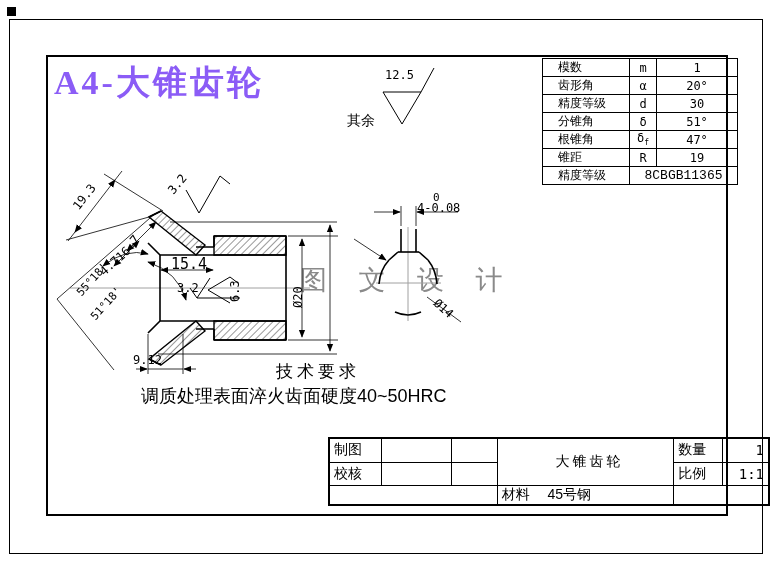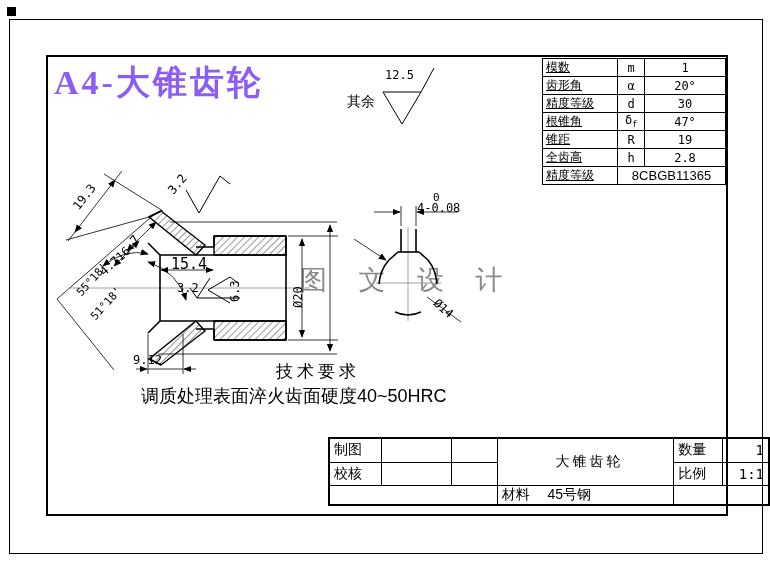--- a/index.html
+++ b/index.html
@@ -22,7 +22,7 @@
   
   .ptable{position:absolute;left:542px;top:58px;z-index:3;border-collapse:collapse;table-layout:fixed;}
   .ptable td{border:1px solid #000;height:16px;font-size:12px;padding:0;overflow:hidden;}
-  .ptable td.n{width:71px;padding-left:3px;text-decoration:underline;}
+  .ptable td.n{width:71px;padding-left:15px;}
   .ptable td.s{width:26px;text-align:center;font-family:"DejaVu Sans Mono",monospace;}
   .ptable td.v{width:80px;text-align:center;font-family:"DejaVu Sans Mono",monospace;}
   .ptable td.acc{text-align:center;font-size:13px;font-family:Liberation Sans, sans-serif;margin-top:28px;}

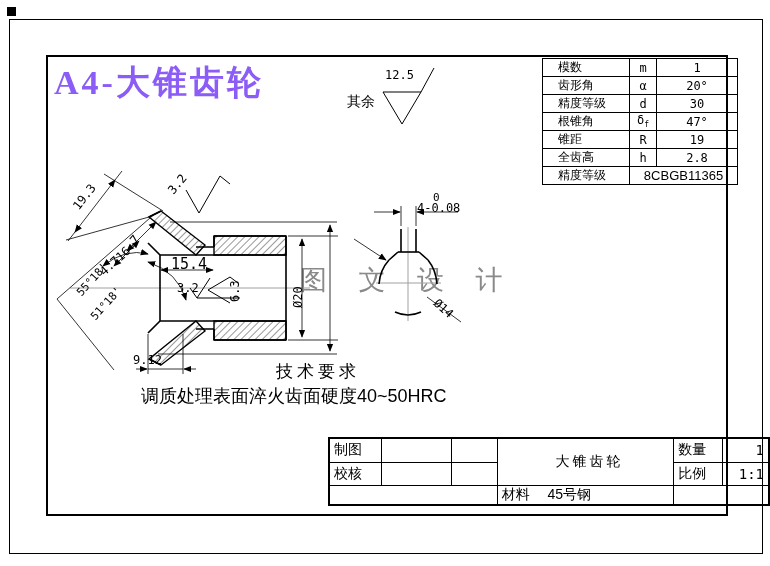--- a/index.html
+++ b/index.html
@@ -15,7 +15,7 @@
   svg.linework{position:absolute;left:0;top:0;z-index:2;}
   .dim{position:absolute;z-index:3;font-family:"DejaVu Sans Mono",monospace;font-size:12px;
        white-space:nowrap;transform-origin:left top;}
-  .cjk{font-family:"Liberation Sans",sans-serif;}
+  .cjk{font-family:"Liberation Sans",sans-serif;margin-top:19px;}
   .tech-title{position:absolute;left:238px;top:360px;width:160px;text-align:center;
               font-size:17px;letter-spacing:4px;z-index:3;}
   .tech-line{position:absolute;left:141px;top:384px;font-size:18px;z-index:3;white-space:nowrap;}

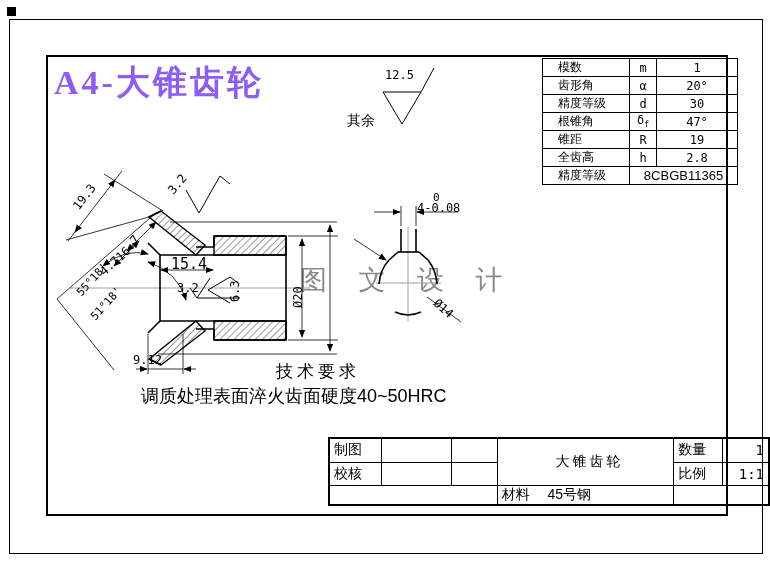--- a/index.html
+++ b/index.html
@@ -173,6 +173,11 @@
           <td class="v">30</td>
         </tr>
     <tr>
+          <td class="n">分锥角</td>
+          <td class="s">δ</td>
+          <td class="v">51°</td>
+        </tr>
+    <tr>
           <td class="n">根锥角</td>
           <td class="s"><span>δ</span><sub class="small">f</sub></td>
           <td class="v">47°</td>

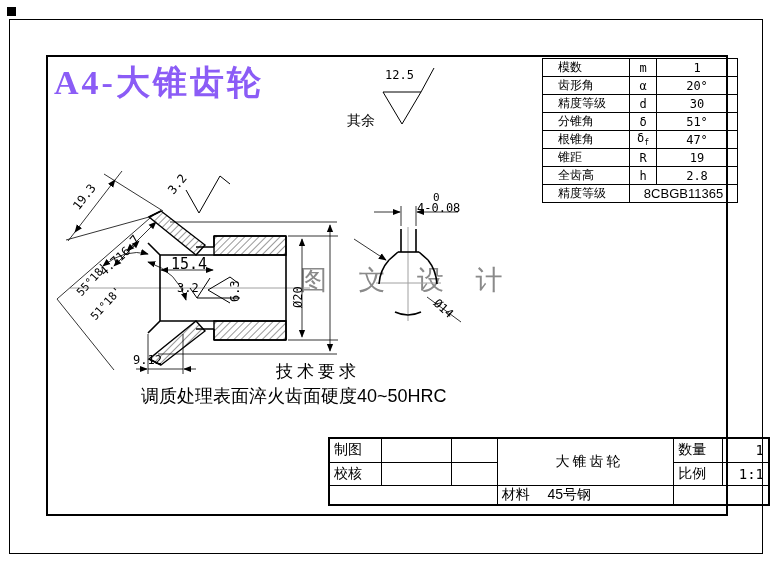--- a/index.html
+++ b/index.html
@@ -188,11 +188,6 @@
           <td class="v">19</td>
         </tr>
     <tr>
-          <td class="n">全齿高</td>
-          <td class="s">h</td>
-          <td class="v">2.8</td>
-        </tr>
-    <tr>
           <td class="n">精度等级</td>
           <td class="acc" colspan="2">8CBGB11365</td>
         </tr>

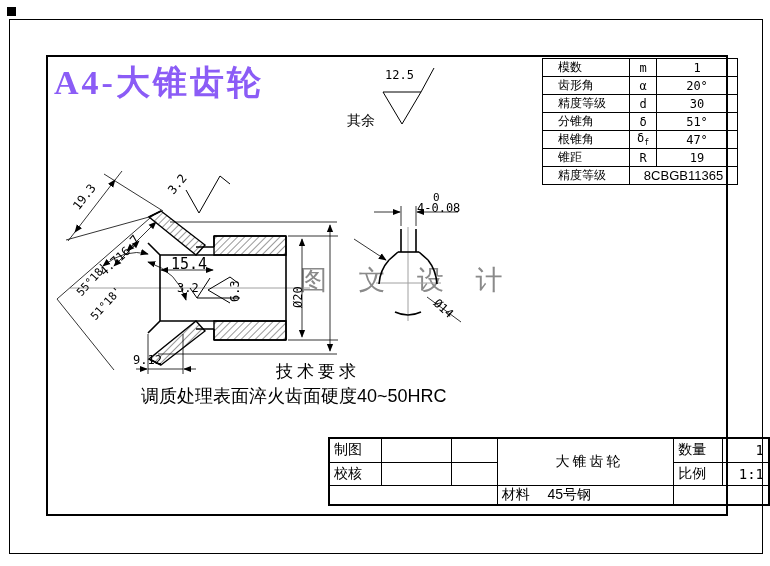--- a/index.html
+++ b/index.html
@@ -25,7 +25,7 @@
   .ptable td.n{width:71px;padding-left:15px;}
   .ptable td.s{width:26px;text-align:center;font-family:"DejaVu Sans Mono",monospace;}
   .ptable td.v{width:80px;text-align:center;font-family:"DejaVu Sans Mono",monospace;}
-  .ptable td.acc{text-align:center;font-size:13px;font-family:Liberation Sans, sans-serif;margin-top:28px;}
+  .ptable td.acc{text-align:center;font-size:13px;font-family:Liberation Mono, monospace;margin-top:28px;}
   sub.small{font-size:8px;}
   
   .tblock{position:absolute;left:292px;top:437px;z-index:3;}

